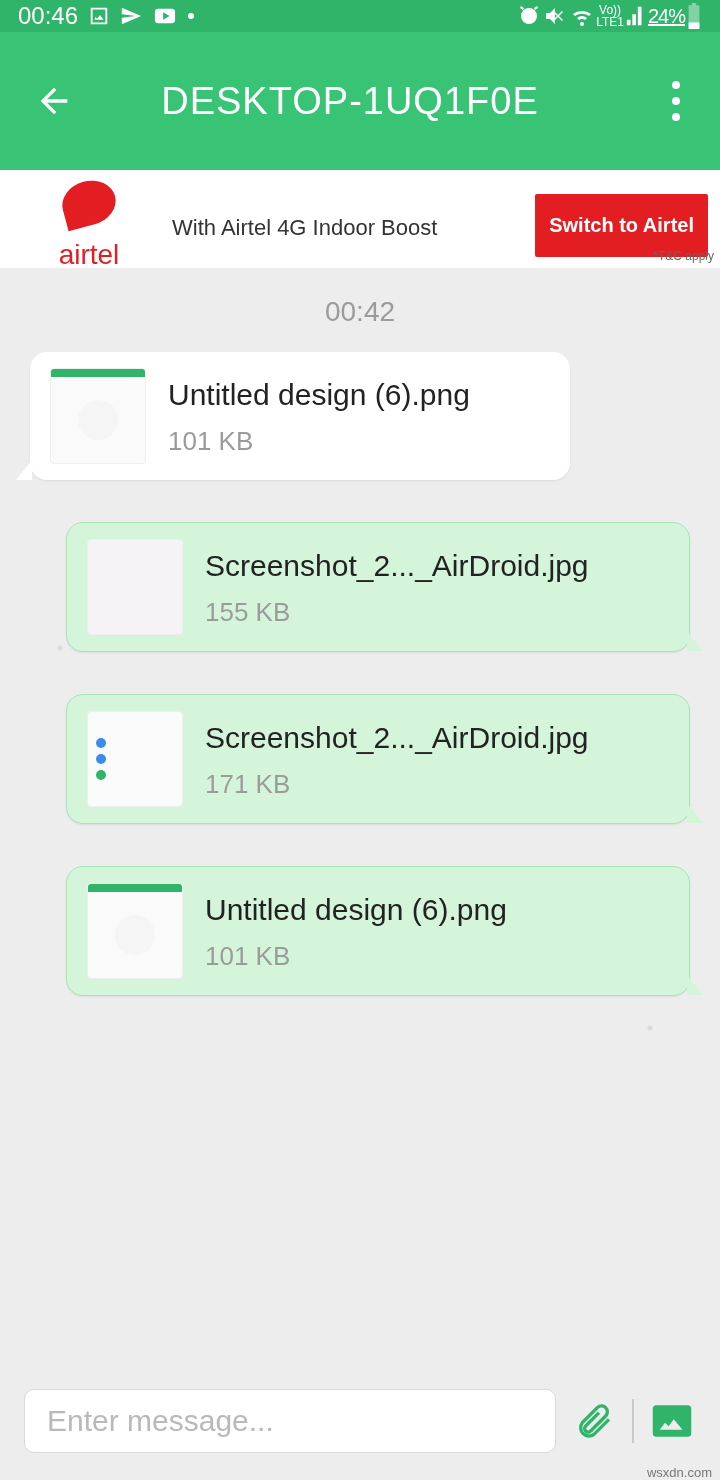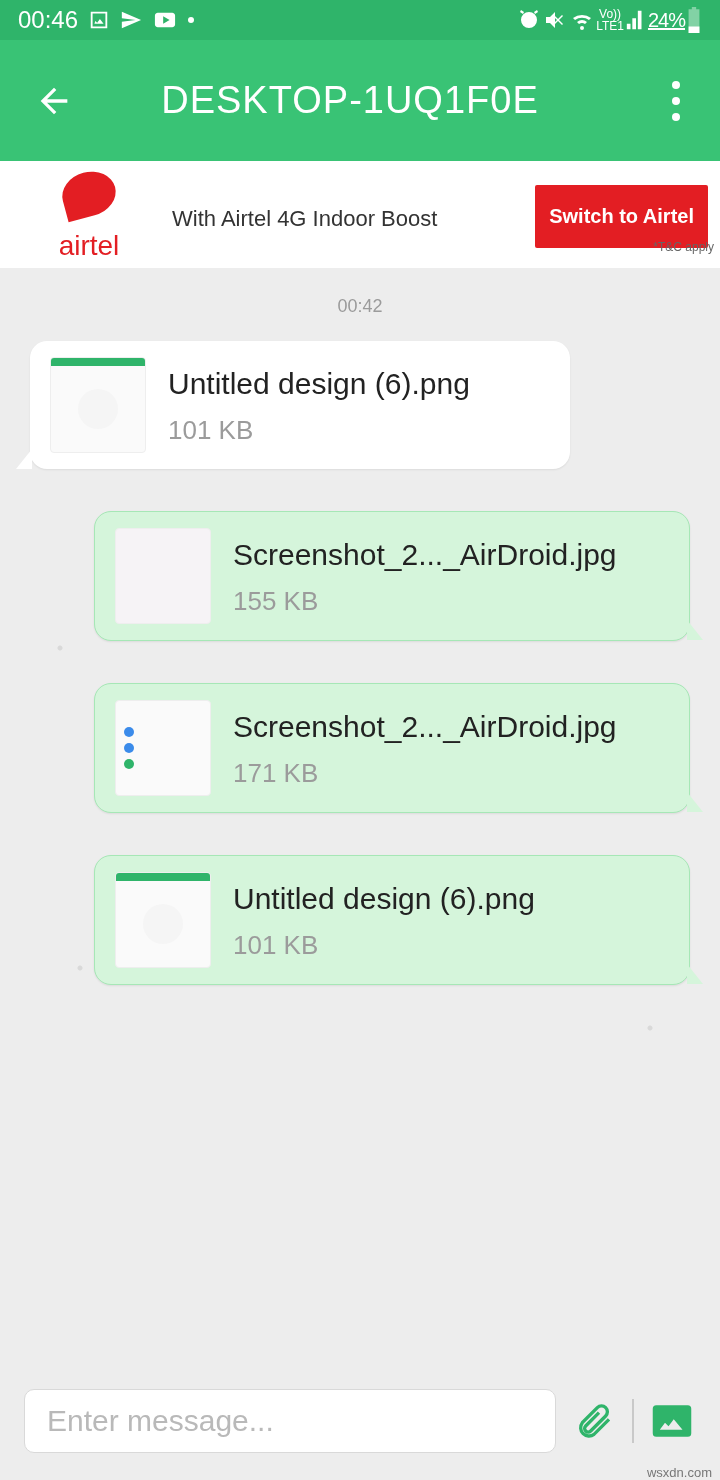--- a/index.html
+++ b/index.html
@@ -12,7 +12,7 @@
     position: relative;
   }
   .status-bar {
-    height: 40px;
+    height: 32px;
     background: #2fb46a;
     display: flex;
     align-items: center;

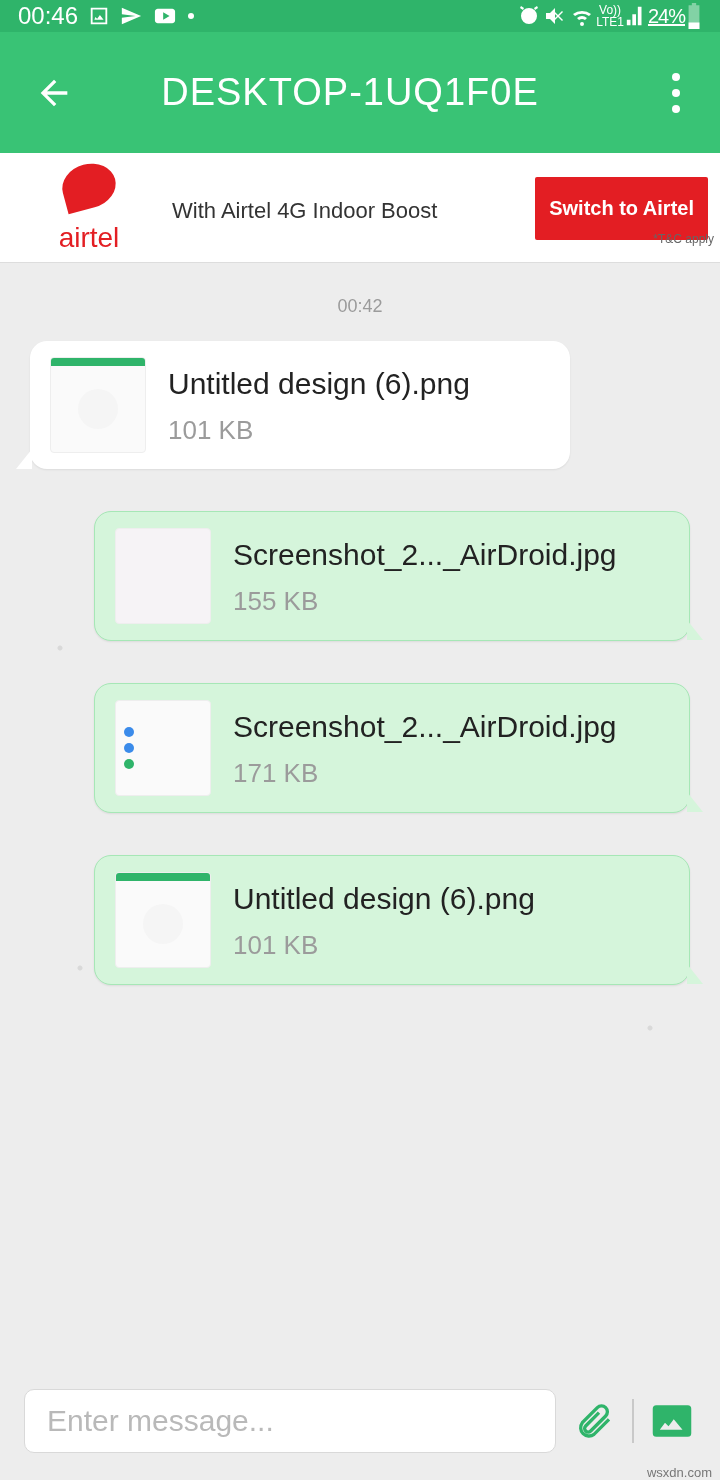--- a/index.html
+++ b/index.html
@@ -26,7 +26,7 @@
   .status-right svg, .status-left svg { fill: #fff; }
   .battery-text { font-size: 20px; letter-spacing: -1px; text-decoration: underline;}
   .app-bar {
-    height: 121px;
+    height: 138px;
     background: #39c375;
     display: flex;
     align-items: center;

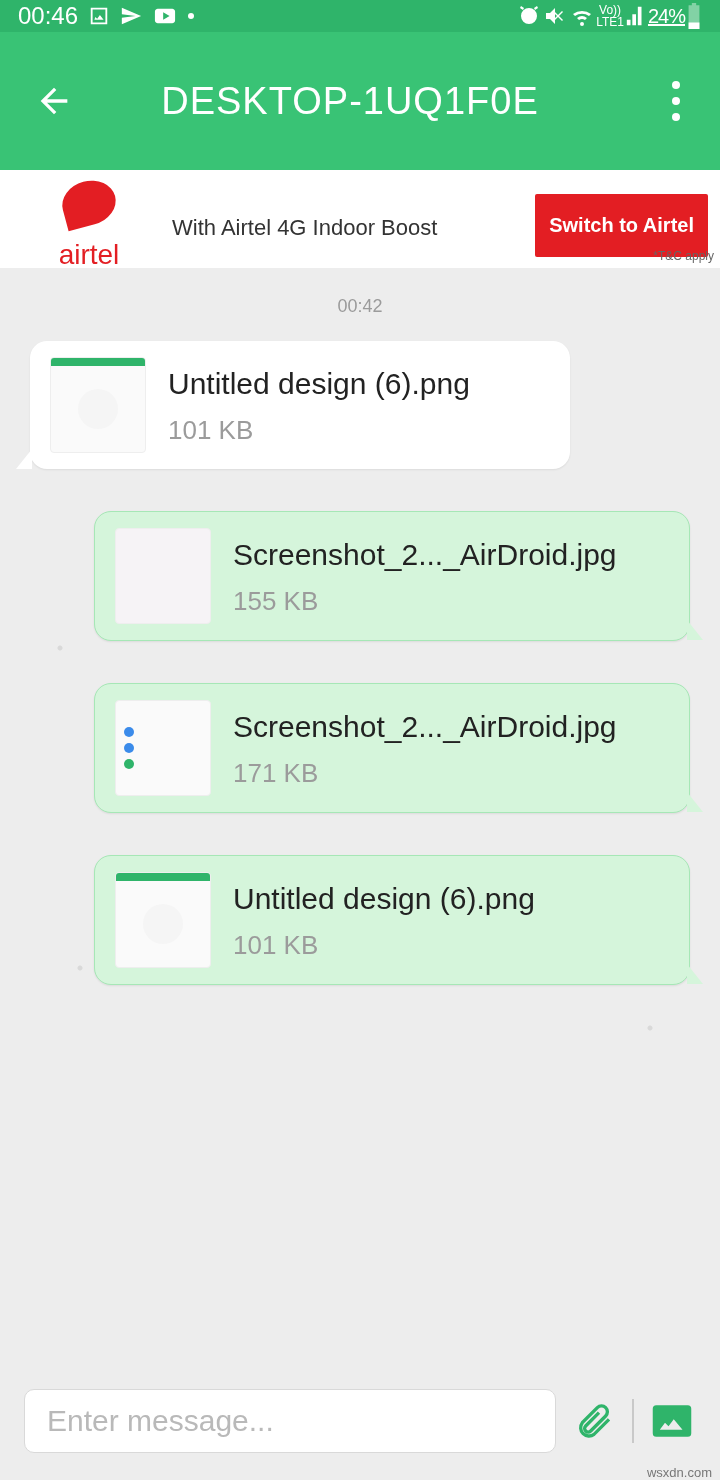--- a/index.html
+++ b/index.html
@@ -85,7 +85,7 @@
       radial-gradient(circle at 650px 760px,#000 2px,transparent 3px);
   }
   .timestamp {
-    text-align:center;color:#9b9b9b;font-size:18px;
+    text-align:center;color:#9b9b9b;font-size:28px;
     font-family:"Comic Sans MS",cursive,sans-serif;margin:8px 0 24px;
   }
   .bubble {

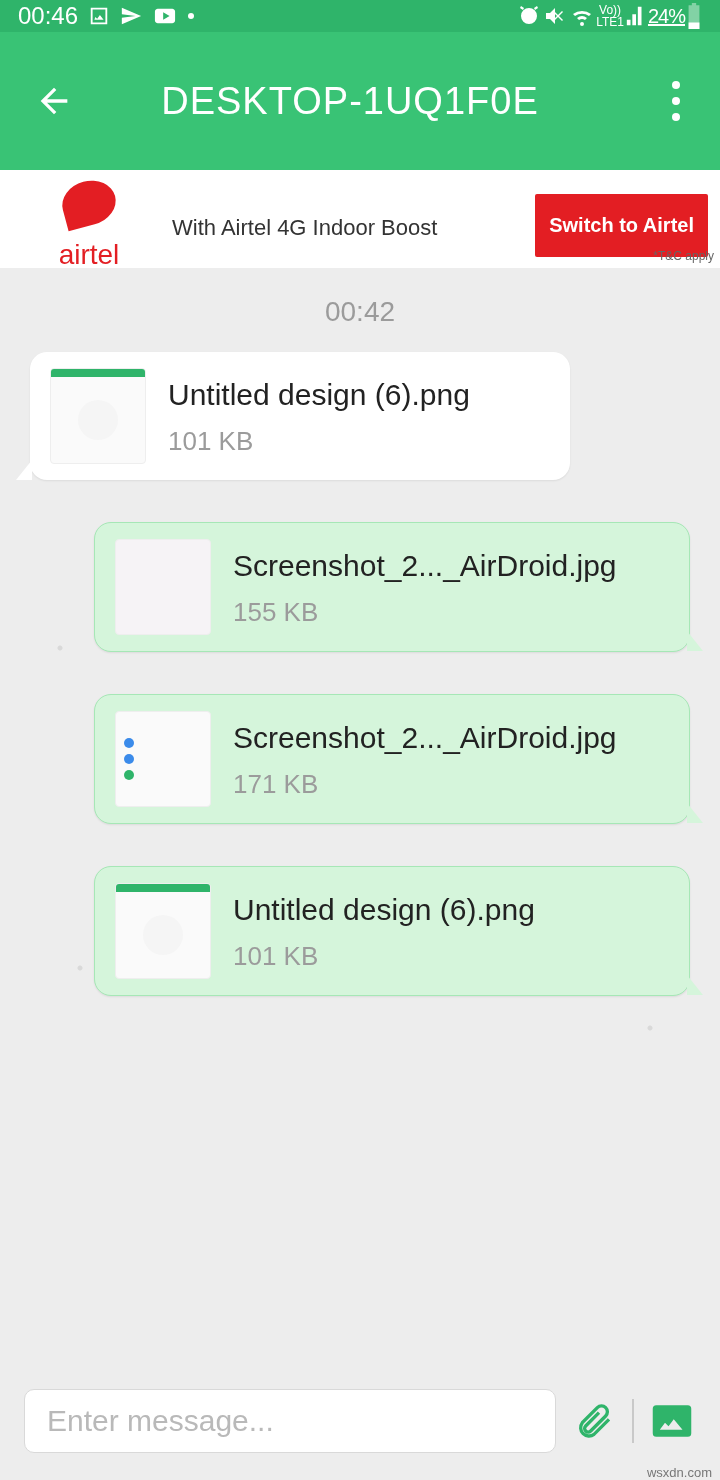--- a/index.html
+++ b/index.html
@@ -100,7 +100,7 @@
     border-right:16px solid #fff;border-top:20px solid transparent;
   }
   .bubble.sent {
-    background:#d5f5db;border:1px solid #a6e7b6;margin-left:94px;margin-right:30px;
+    background:#d5f5db;border:1px solid #a6e7b6;margin-left:66px;margin-right:30px;
   }
   .bubble.sent::after{
     content:"";position:absolute;right:-14px;bottom:0;width:0;height:0;

